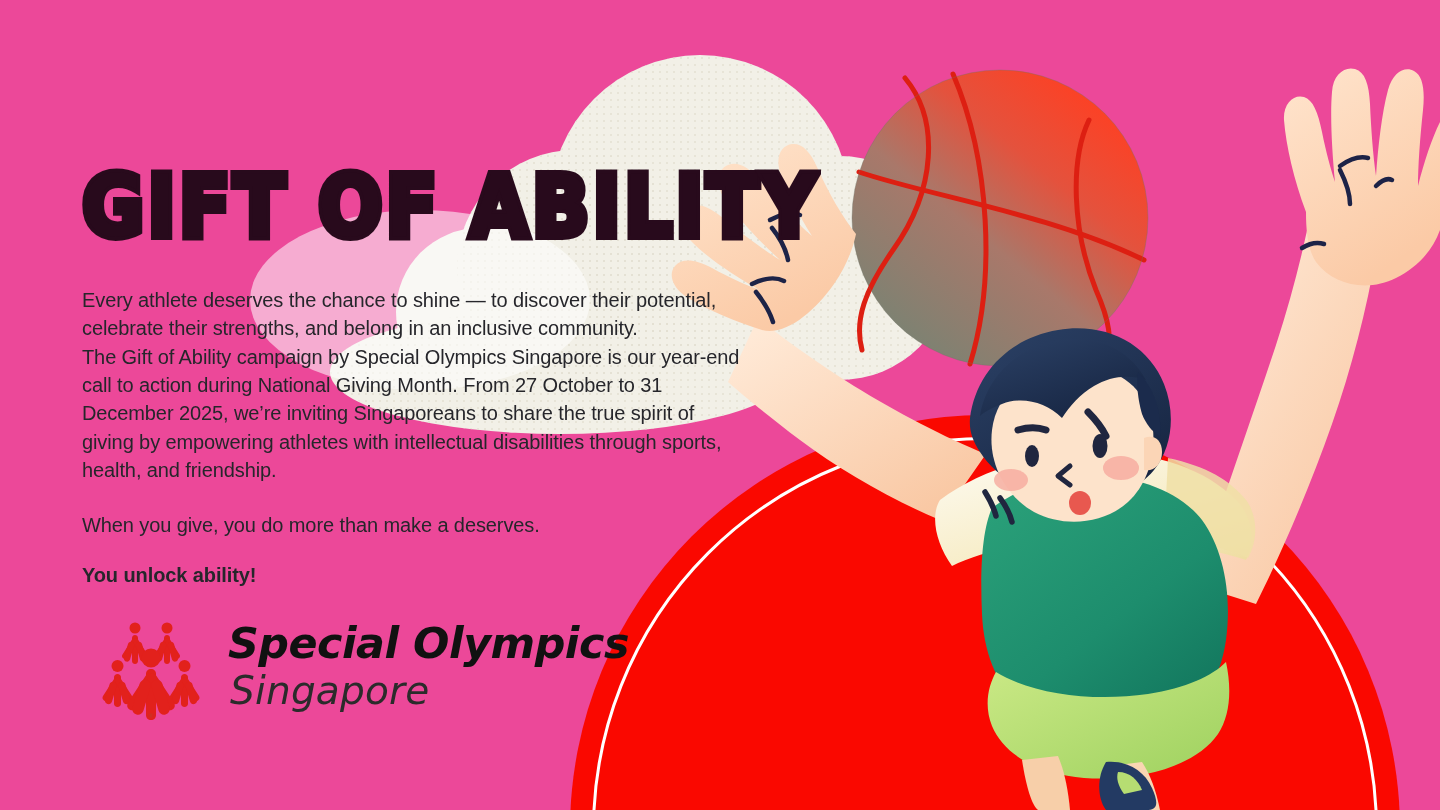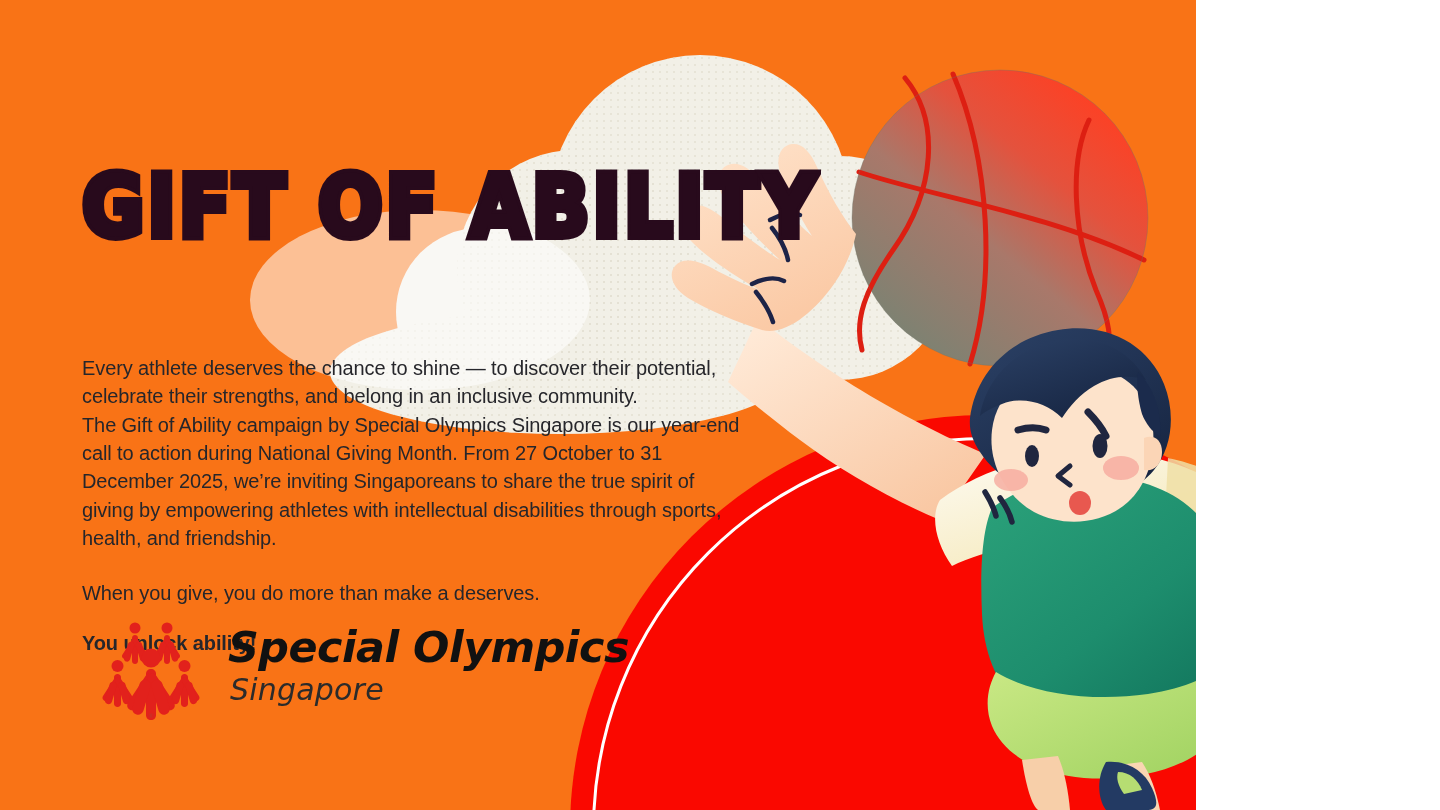--- a/index.html
+++ b/index.html
@@ -13,10 +13,10 @@
   }
   #poster {
     position: relative;
-    width: 1196px;
+    width: 1440px;
     height: 810px;
     overflow: hidden;
-    background: #f97316;
+    background: #ec4899;
   }
 
   

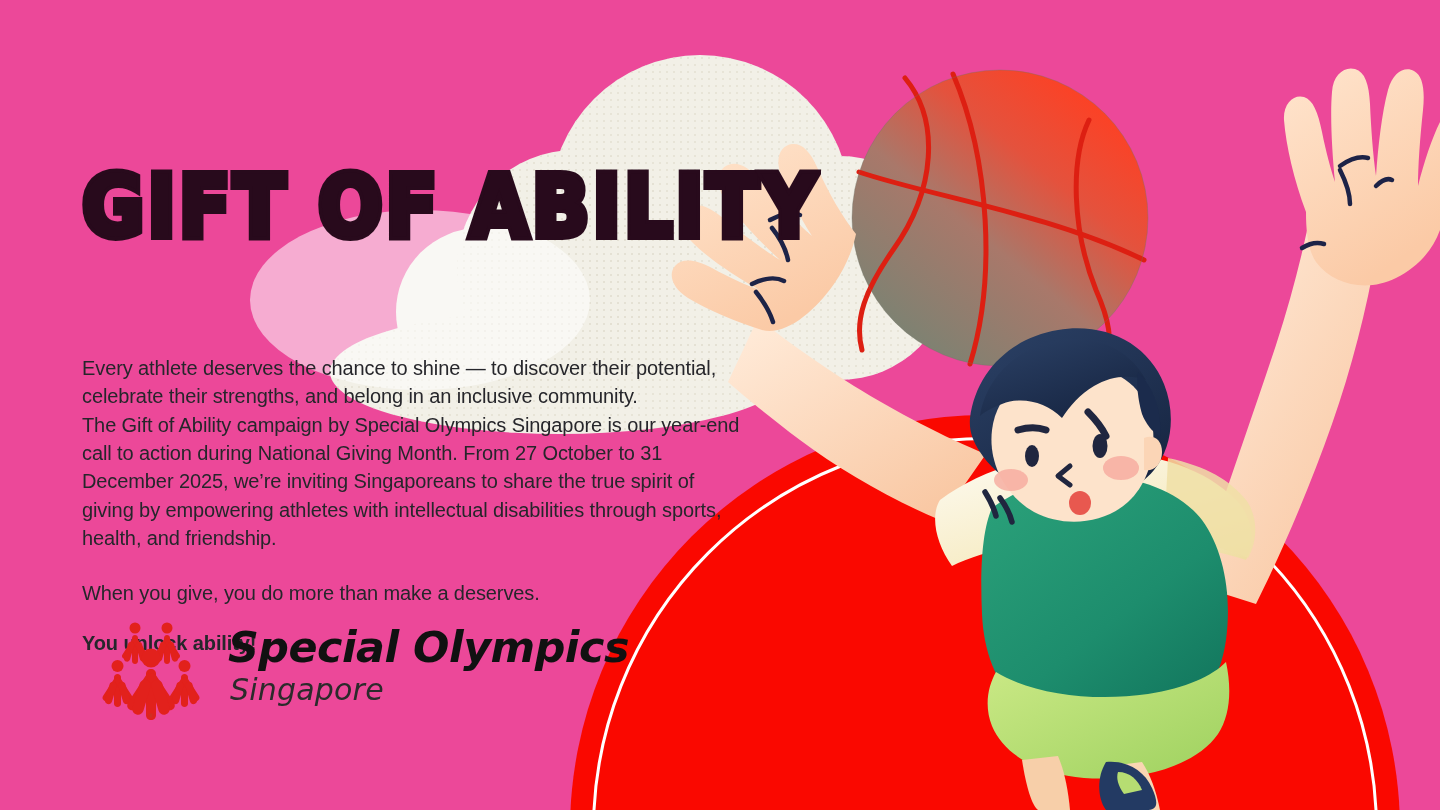--- a/index.html
+++ b/index.html
@@ -77,7 +77,7 @@
     line-height: 1.42;
     letter-spacing: -0.1px;
   }
-  .p1 { margin-top: 116px; }
+  .p1 { margin-top: 48px; }
   .p2 { }
   .p3 { margin-top: 26px; }
   .p4 { margin-top: 22px; font-weight: 700; }

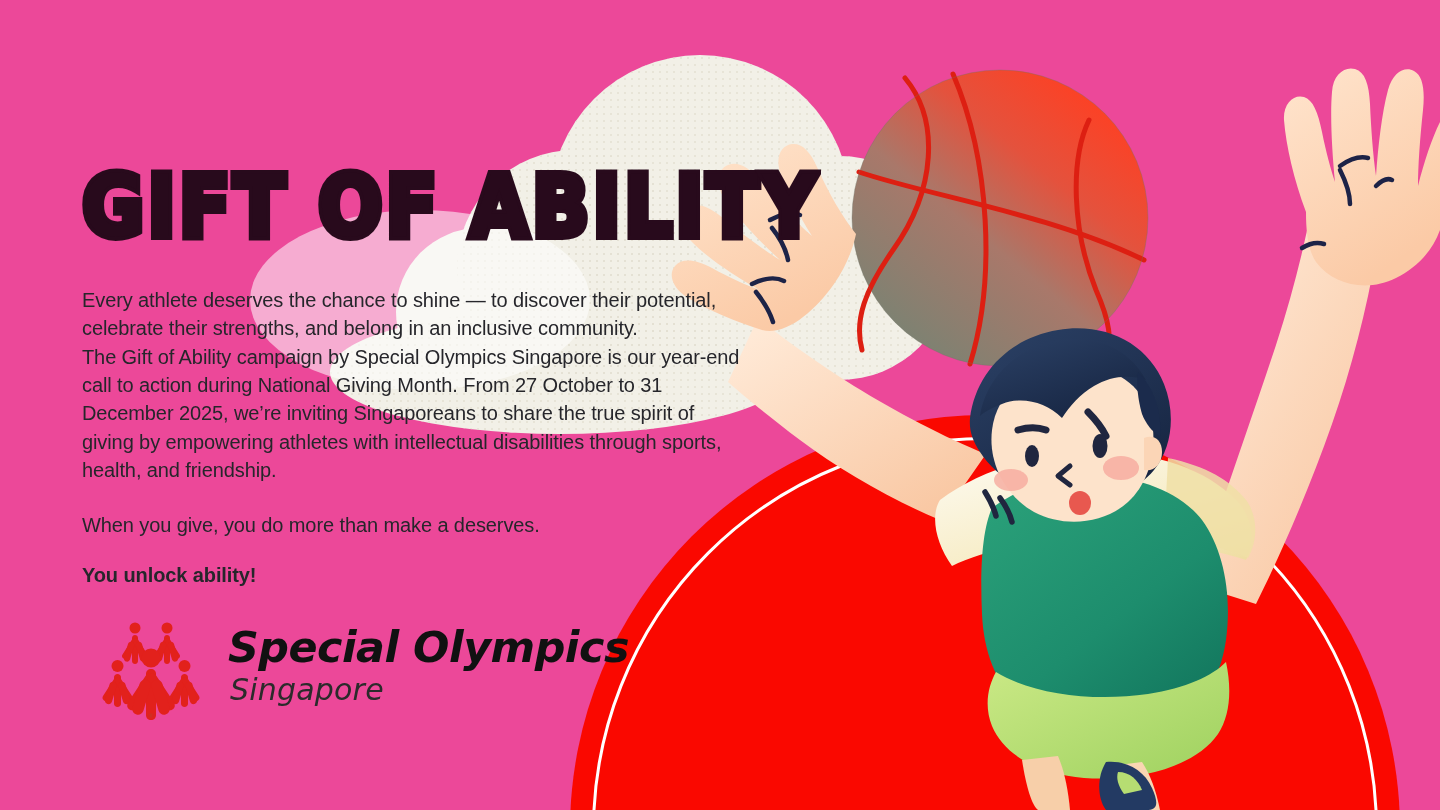--- a/index.html
+++ b/index.html
@@ -107,7 +107,7 @@
     font-family: "DejaVu Sans", sans-serif;
     font-style: italic;
     font-weight: 400;
-    font-size: 30px;
+    font-size: 39px;
     color: #2b2b2b;
     margin-top: 6px;
     margin-left: 2px;

